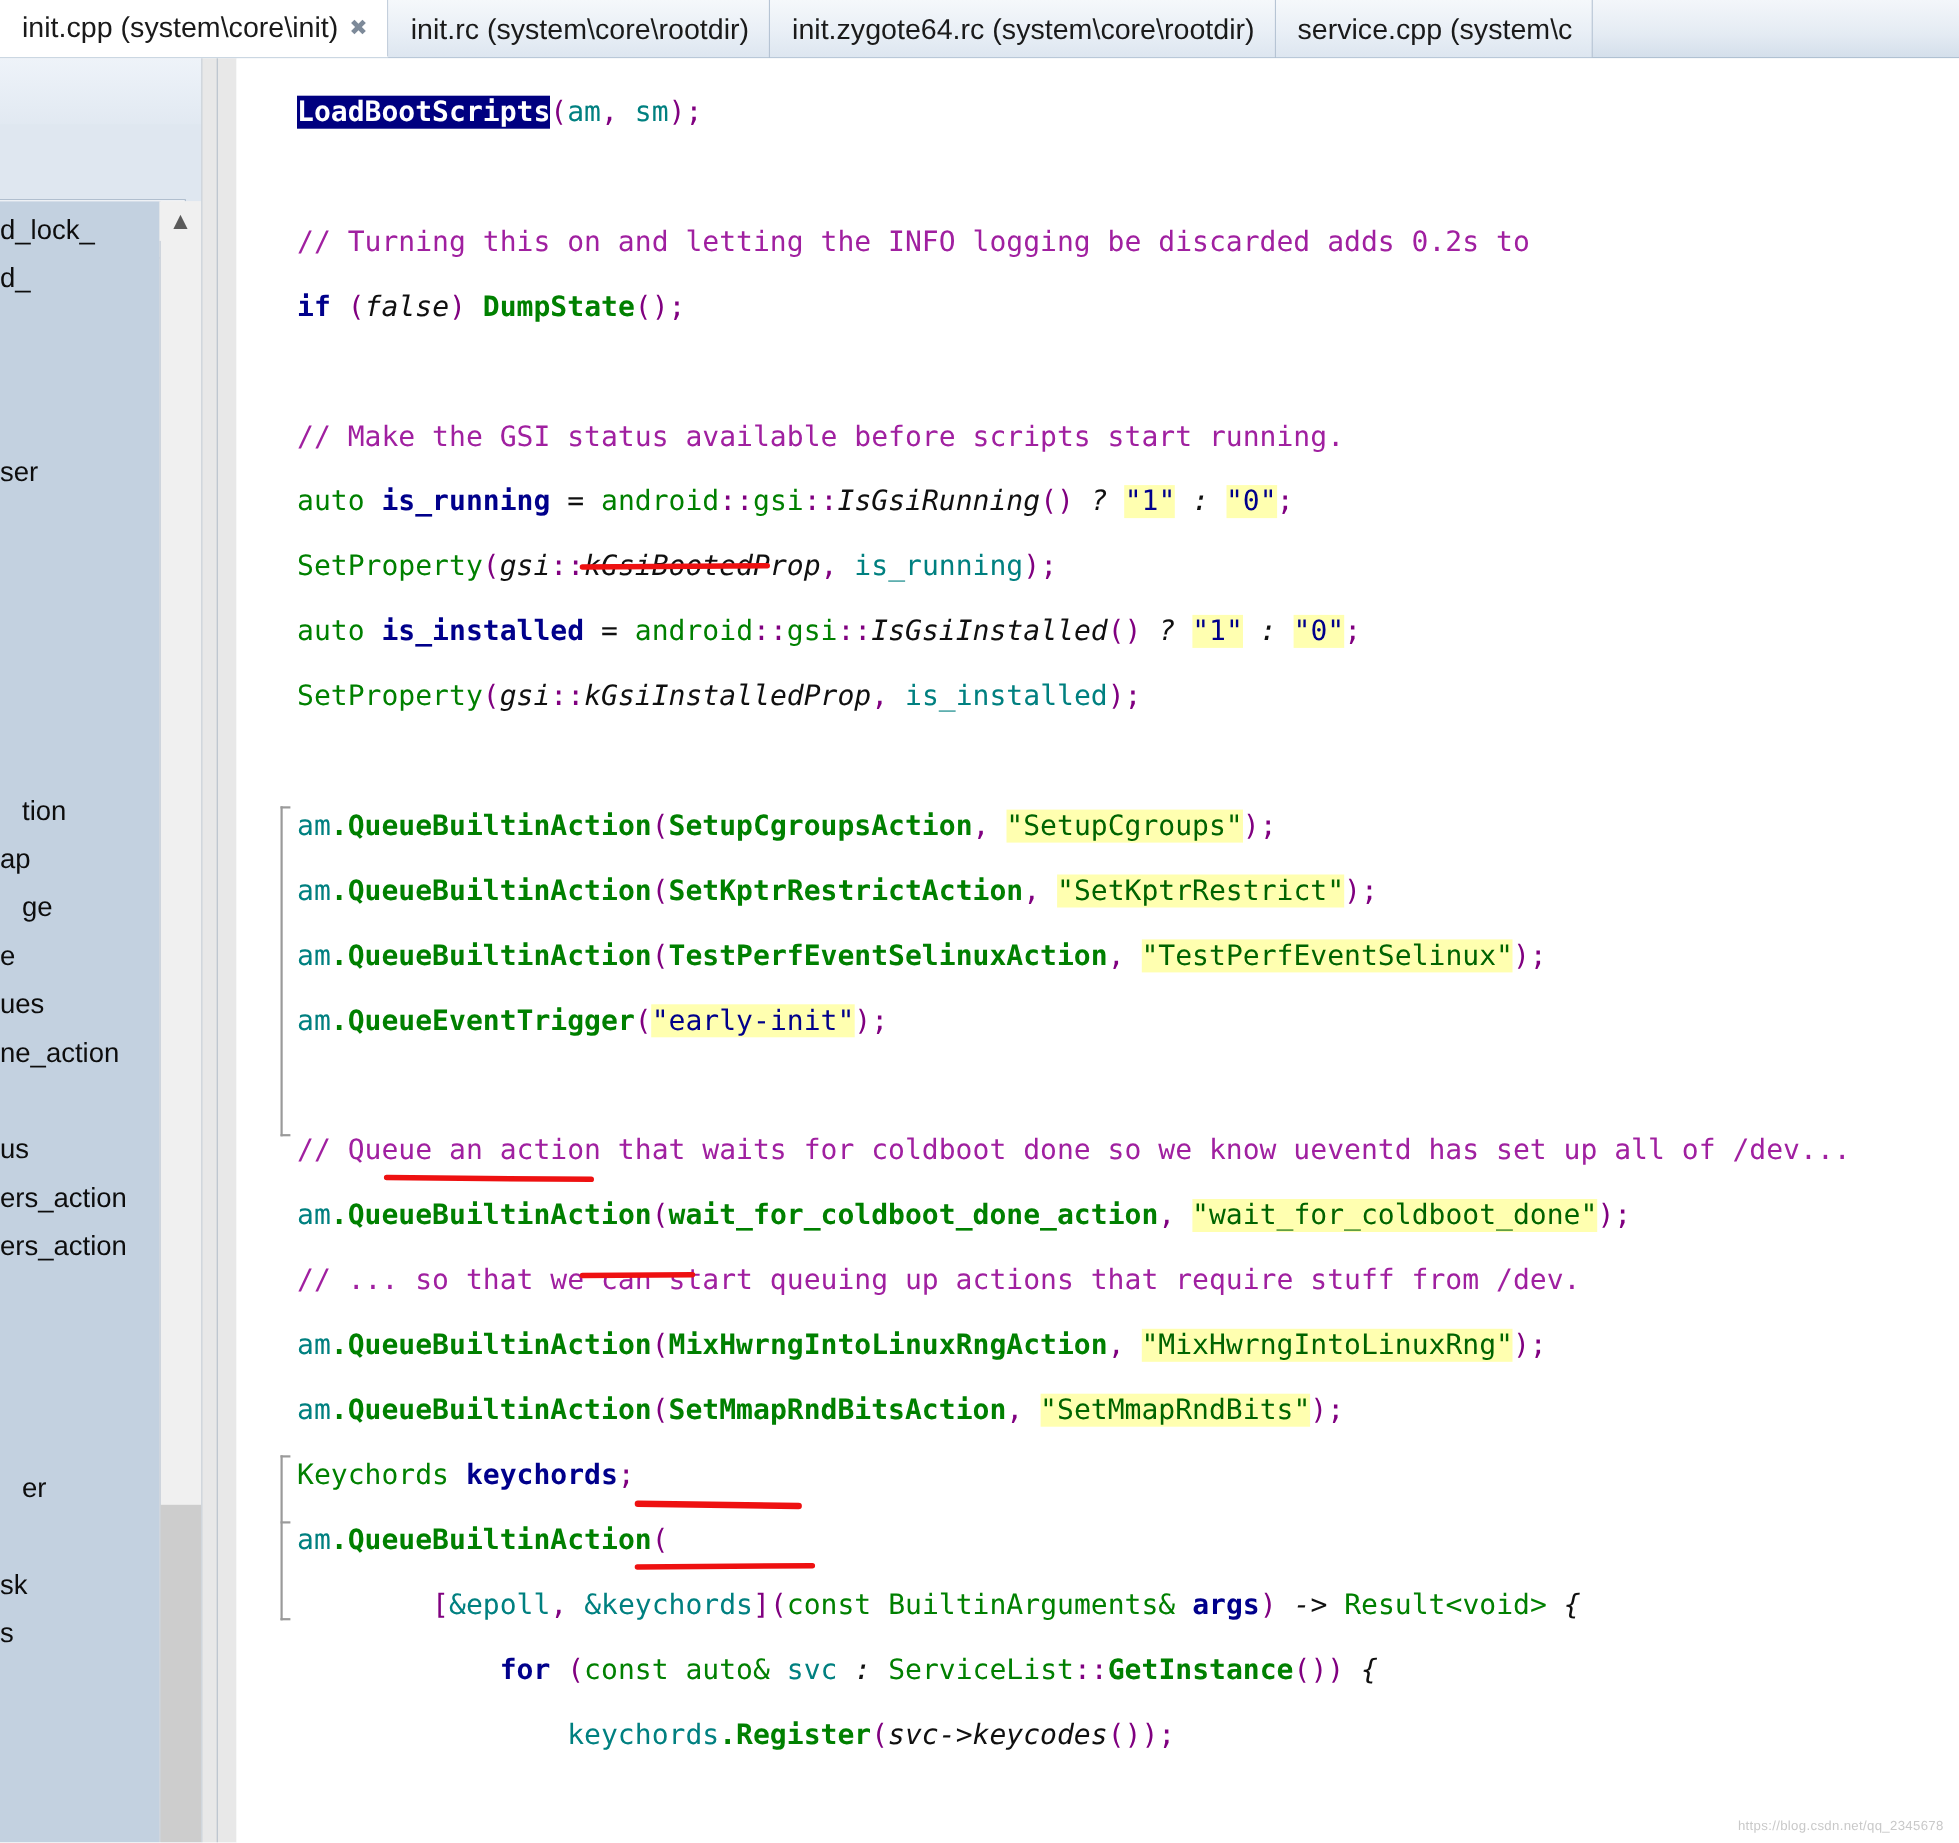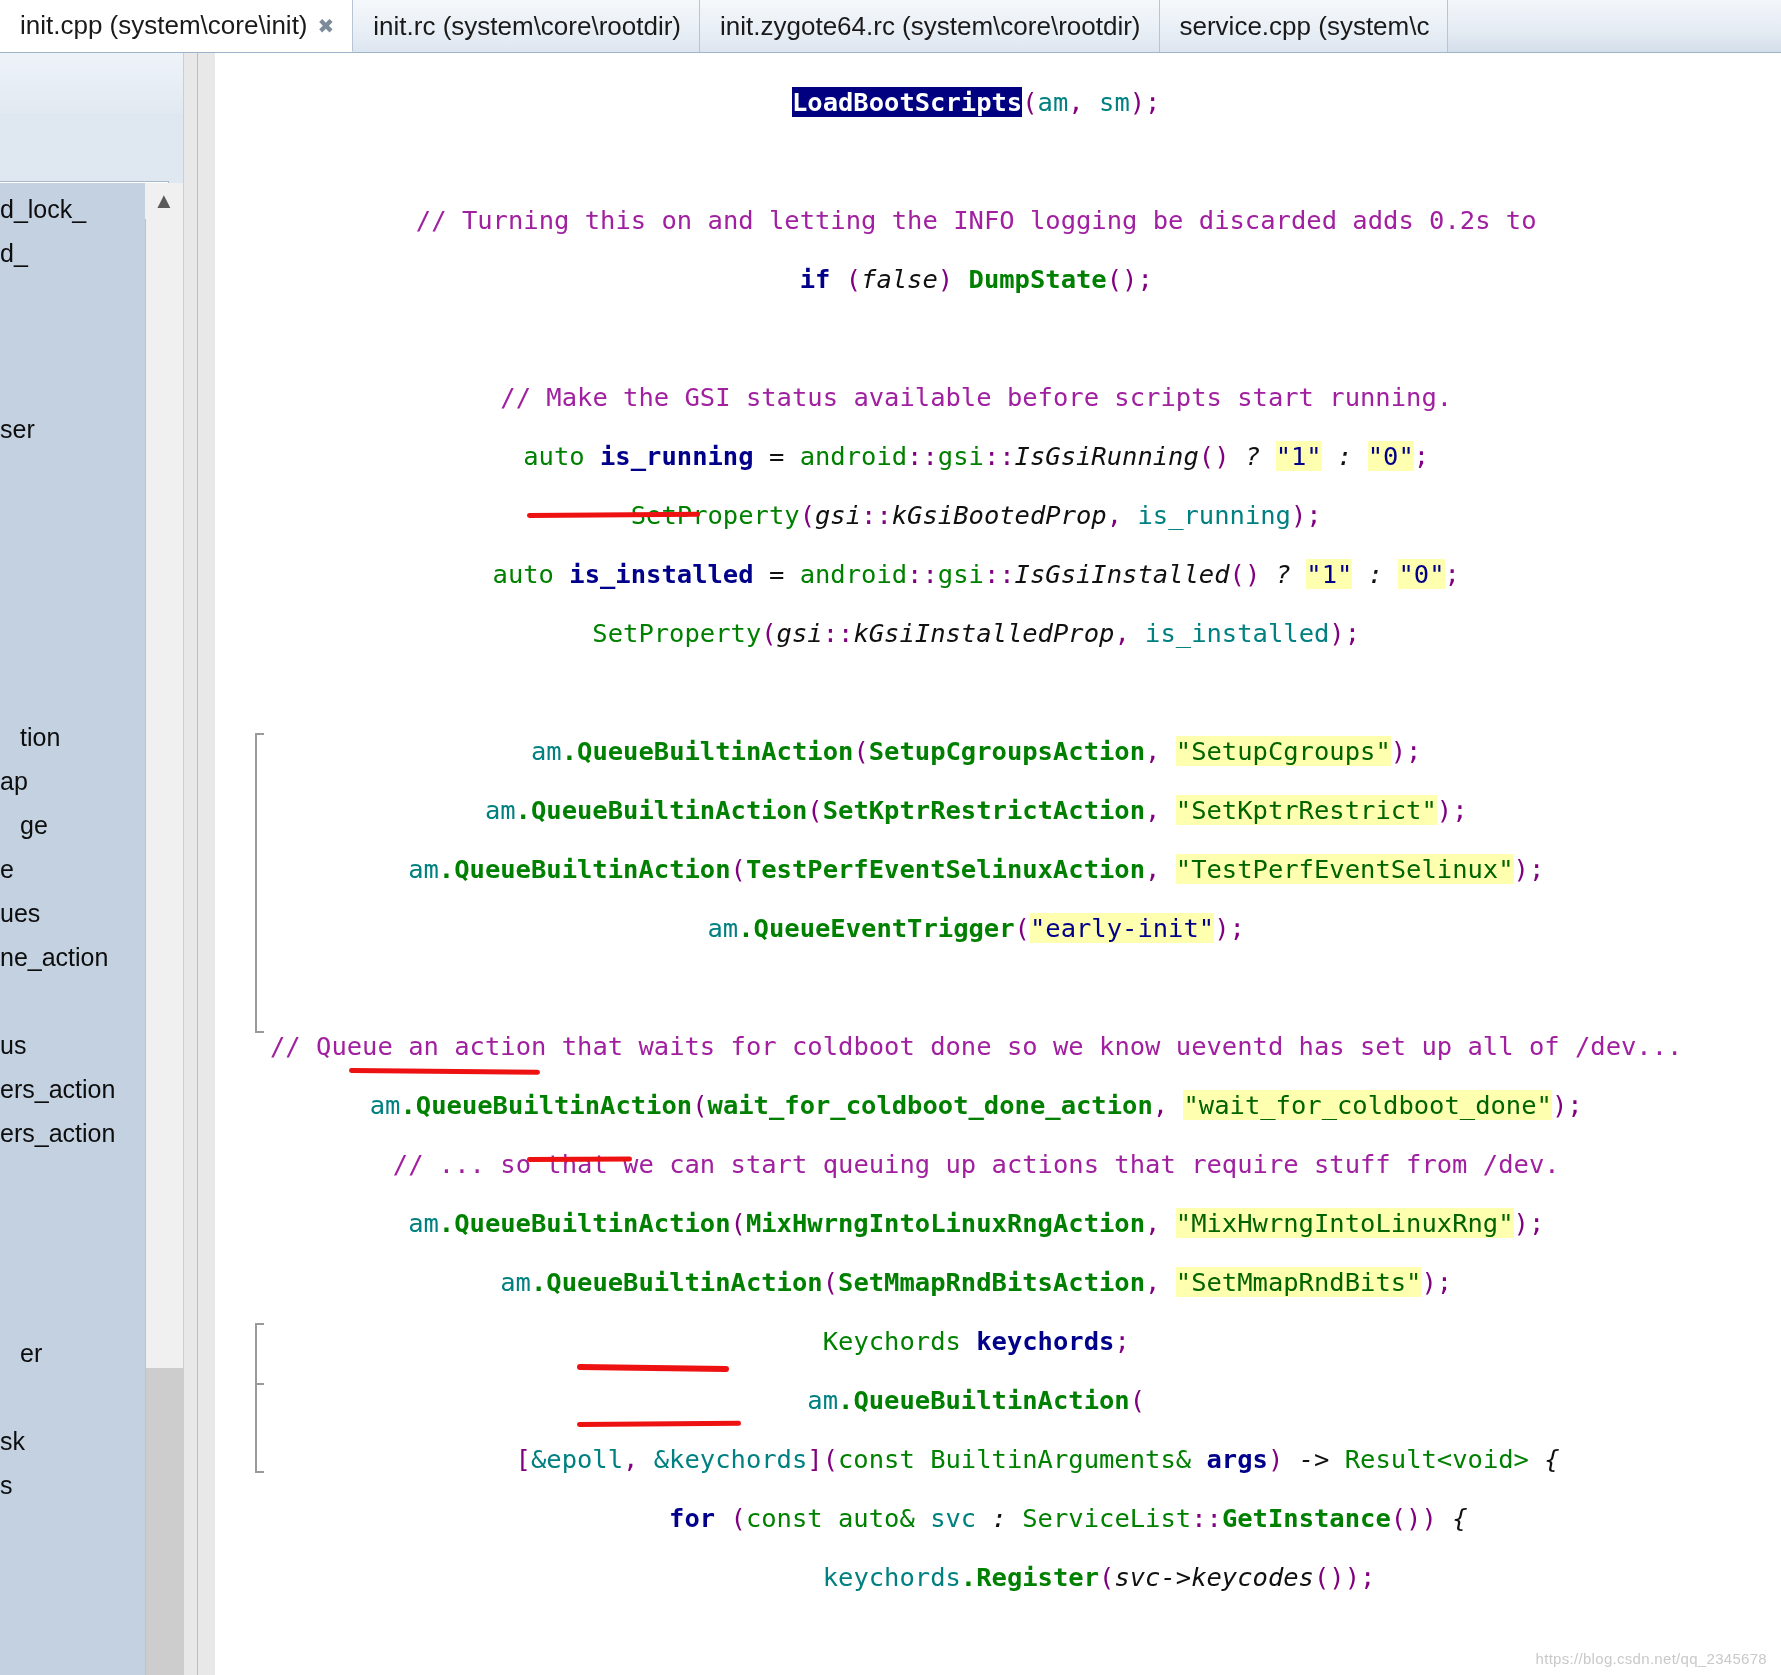--- a/index.html
+++ b/index.html
@@ -109,7 +109,7 @@
     line-height: 29.5px;
     white-space: pre;
   }
-  .ln { height: 29.5px; white-space: pre; text-align: center; }
+  .ln { height: 29.5px; white-space: pre; }
 
   
   .foldbar {

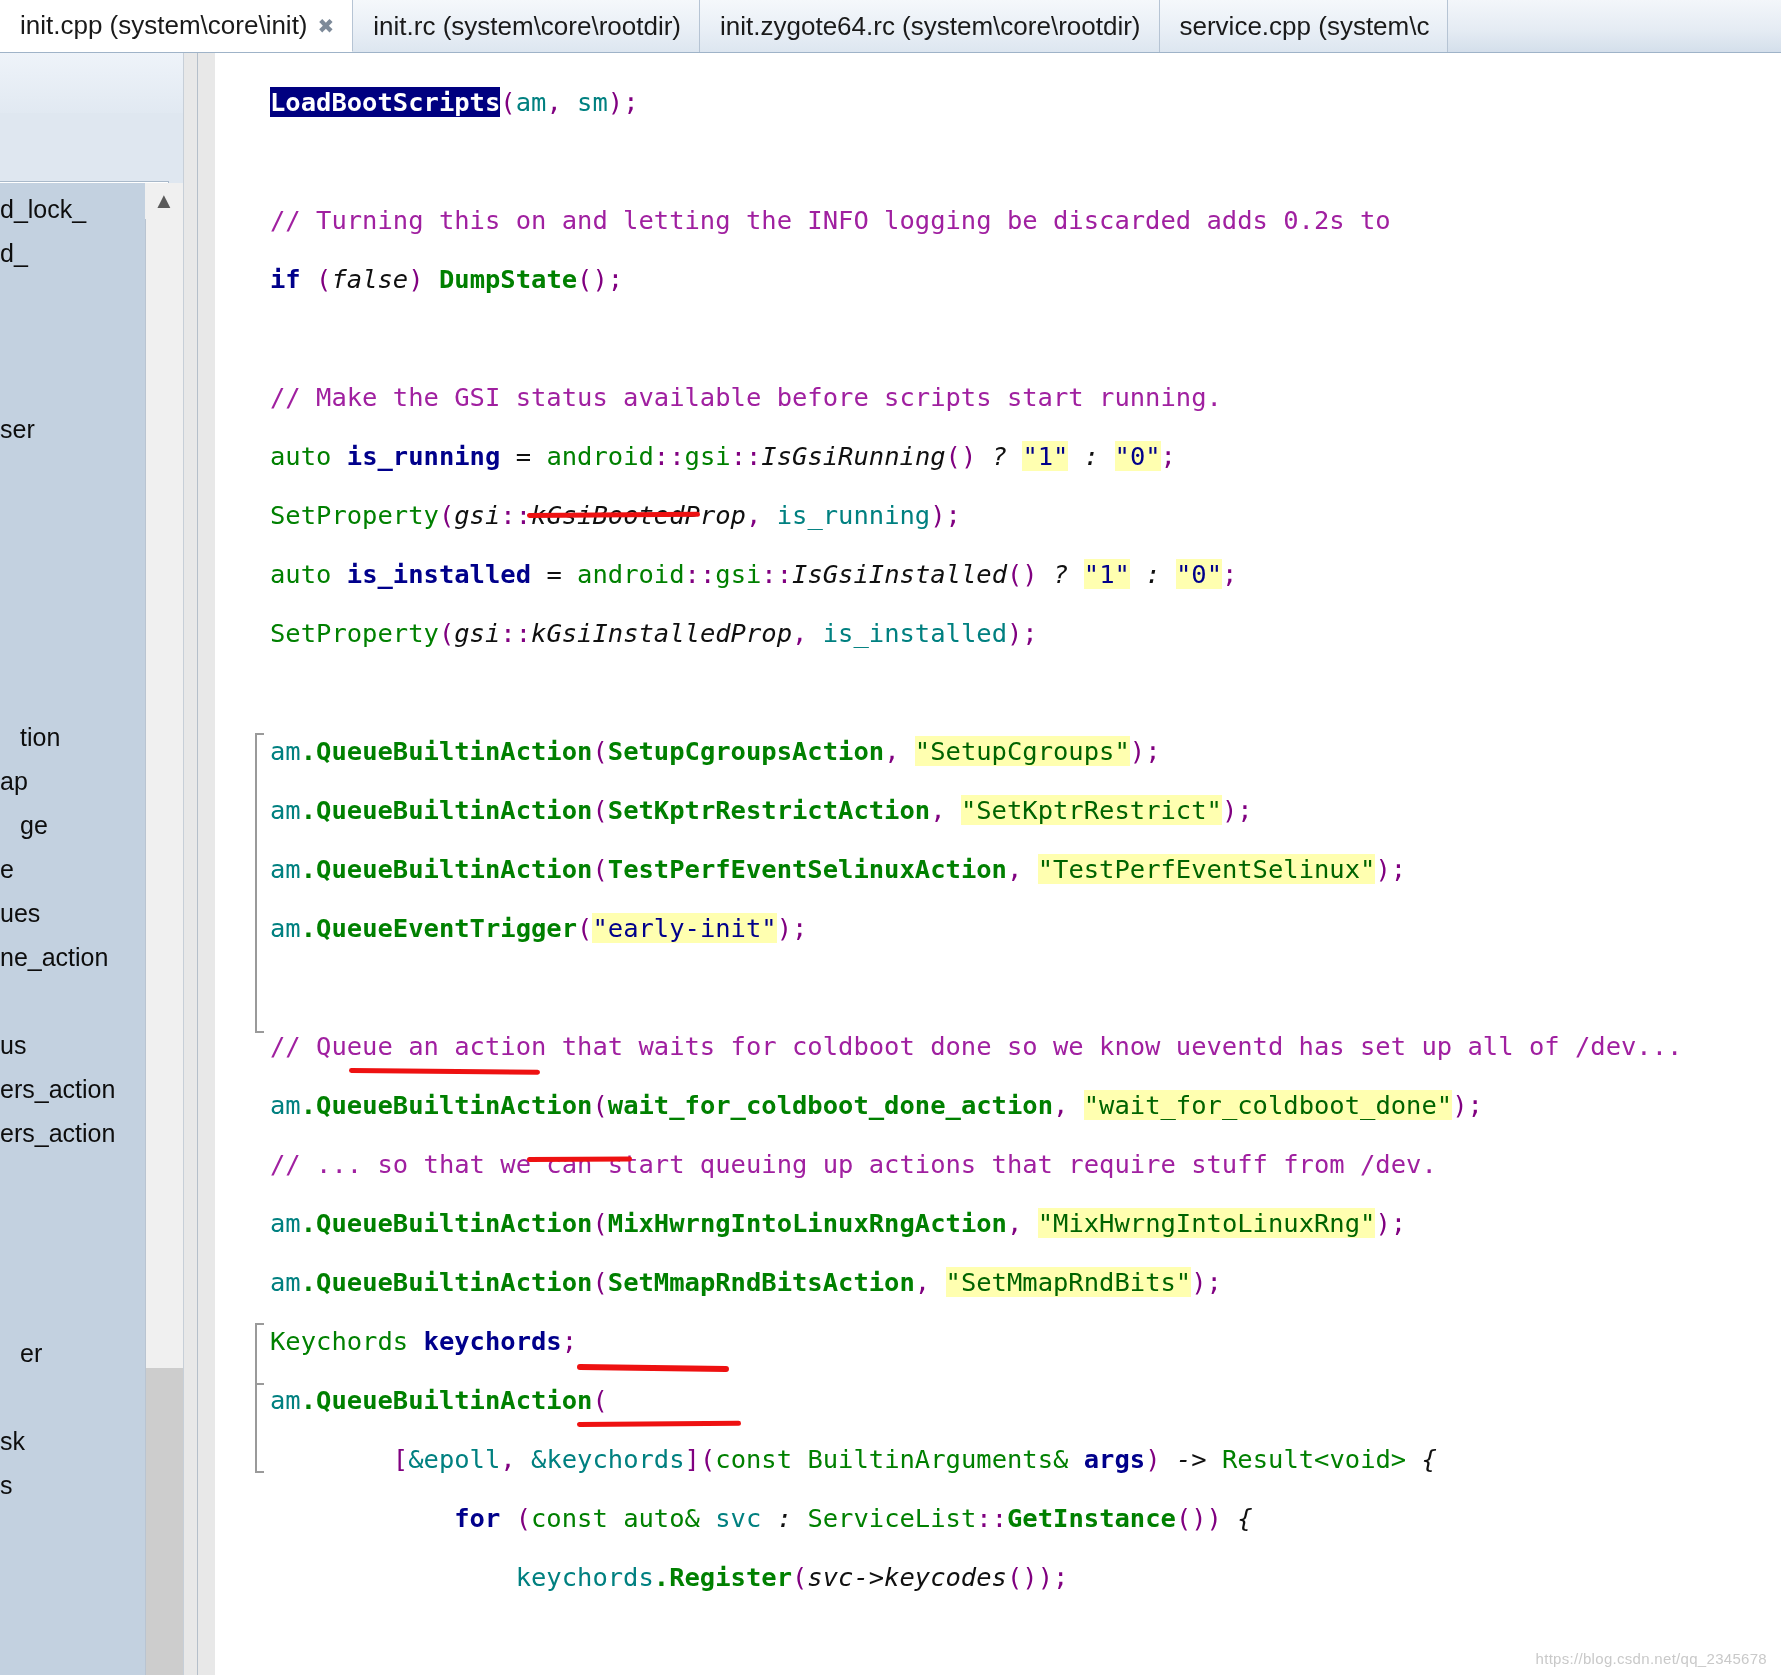--- a/index.html
+++ b/index.html
@@ -141,7 +141,7 @@
   
   #watermark {
     position: absolute; right: 14px; bottom: 8px;
-    font-size: 15px; color: #c9c9c9;
+    font-size: 12px; color: #c9c9c9;
     font-family: "Liberation Sans", sans-serif;
     letter-spacing: 0.3px;
   }

